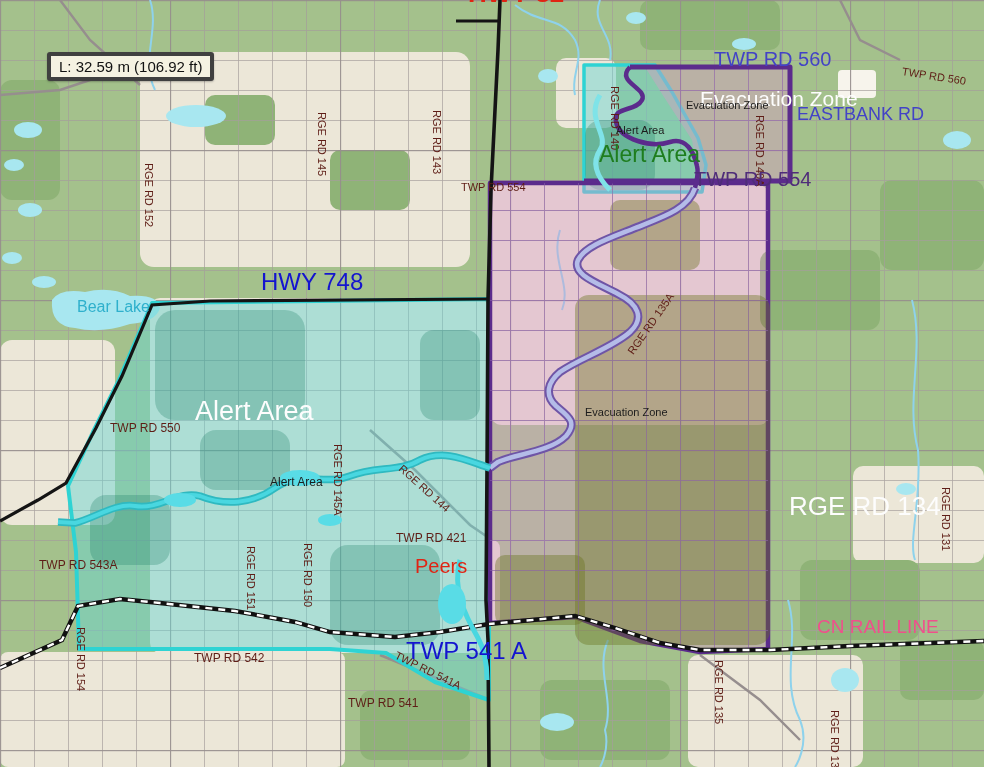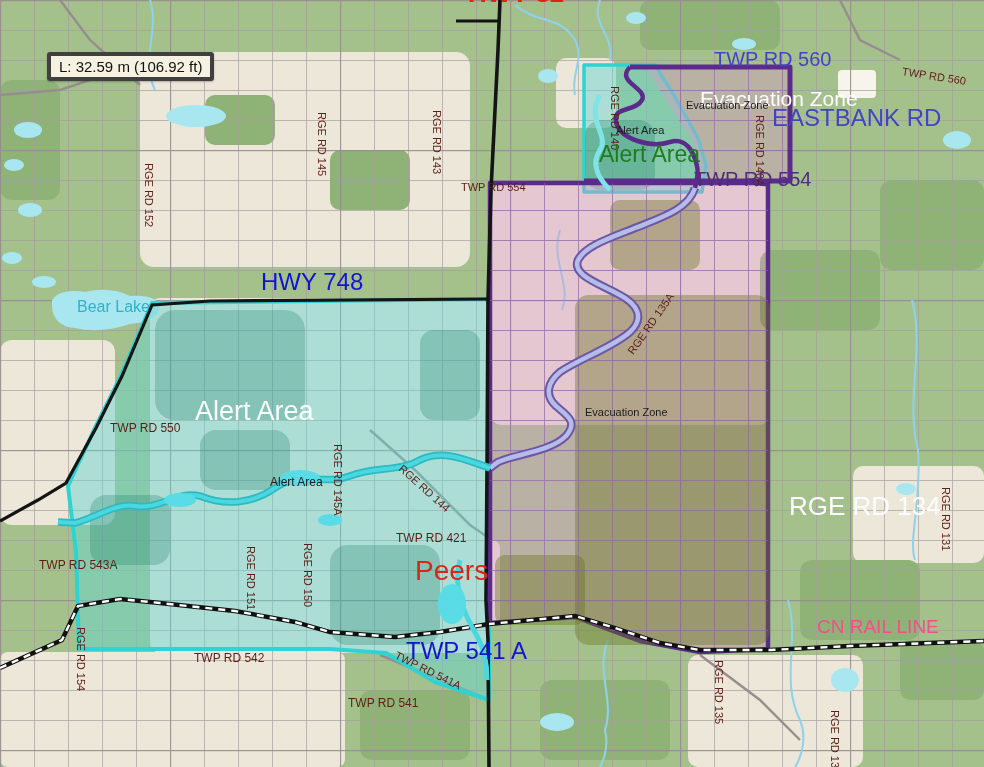--- a/index.html
+++ b/index.html
@@ -156,7 +156,7 @@
       <span class="map-label" style="left: 903px; top: 66px; font-size: 11px; color: rgb(94, 29, 22); transform: rotate(9deg); transform-origin: 0px 0px;">TWP RD 560</span>
       <span class="map-label" style="left: 700px; top: 88px; font-size: 21px; color: rgb(253, 253, 253);">Evacuation Zone</span>
       <span class="map-label" style="left: 686px; top: 100px; font-size: 11px; color: rgb(28, 28, 28);">Evacuation Zone</span>
-      <span class="map-label" style="left: 772px; top: 105px; font-size: 24px; color: rgb(67, 67, 198);">EASTBANK RD</span>
+      <span class="map-label" style="left: 789px; top: 105px; font-size: 18px; color: rgb(67, 67, 198); padding-left: 8px;">EASTBANK RD</span>
       <span class="map-label" style="left: 620px; top: 86px; font-size: 11px; color: rgb(94, 29, 22); transform: rotate(90deg); transform-origin: 0px 0px;">RGE RD 140</span>
       <span class="map-label" style="left: 765px; top: 115px; font-size: 11px; color: rgb(94, 29, 22); transform: rotate(90deg); transform-origin: 0px 0px;">RGE RD 140A</span>
       <span class="map-label" style="left: 616px; top: 125px; font-size: 11px; color: rgb(28, 28, 28);">Alert Area</span>

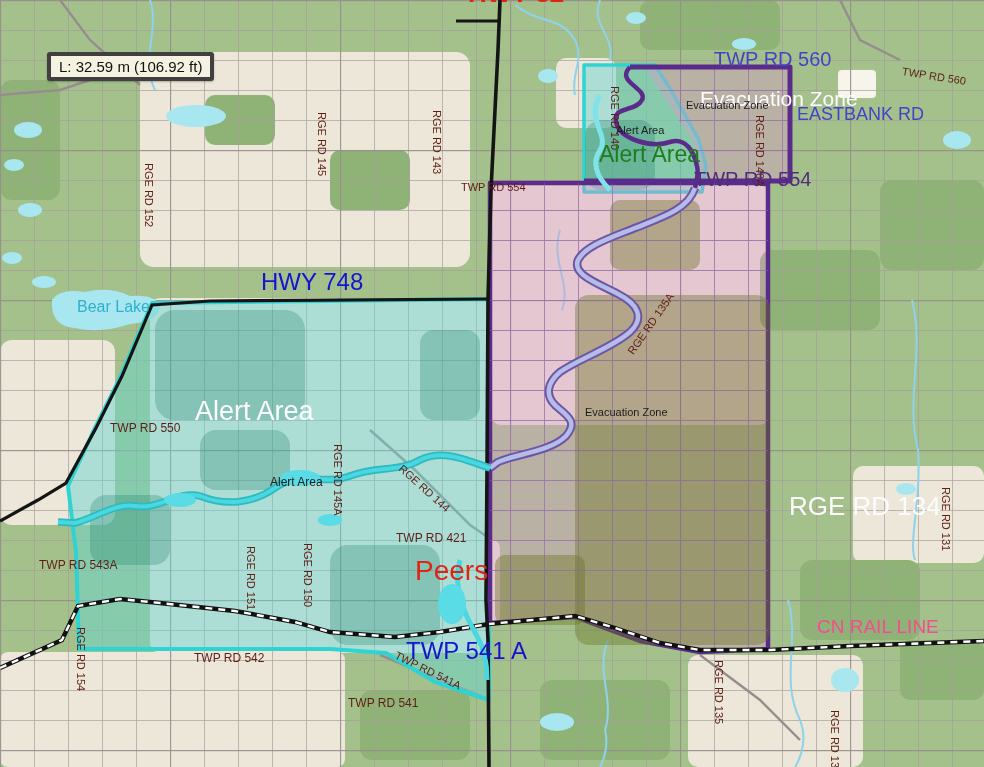--- a/index.html
+++ b/index.html
@@ -174,7 +174,7 @@
       <span class="map-label" style="left: 343px; top: 444px; font-size: 11px; color: rgb(94, 29, 22); transform: rotate(90deg); transform-origin: 0px 0px;">RGE RD 145A</span>
       <span class="map-label" style="left: 404px; top: 463px; font-size: 11px; color: rgb(94, 29, 22); transform: rotate(42deg); transform-origin: 0px 0px;">RGE RD 144</span>
       <span class="map-label" style="left: 396px; top: 532px; font-size: 12px; color: rgb(94, 29, 22);">TWP RD 421</span>
-      <span class="map-label" style="left: 415px; top: 556px; font-size: 28px; color: rgb(224, 36, 19); text-align: right;">Peers</span>
+      <span class="map-label" style="left: 415px; top: 556px; font-size: 20px; color: rgb(224, 36, 19); text-align: right;">Peers</span>
       <span class="map-label" style="left: 585px; top: 407px; font-size: 11px; color: rgb(28, 28, 28);">Evacuation Zone</span>
       <span class="map-label" style="left: 626px; top: 350px; font-size: 11px; color: rgb(94, 29, 22); transform: rotate(-55deg); transform-origin: 0px 0px;">RGE RD 135A</span>
       <span class="map-label" style="left: 789px; top: 493px; font-size: 26px; color: rgb(253, 253, 253);">RGE RD 134</span>

